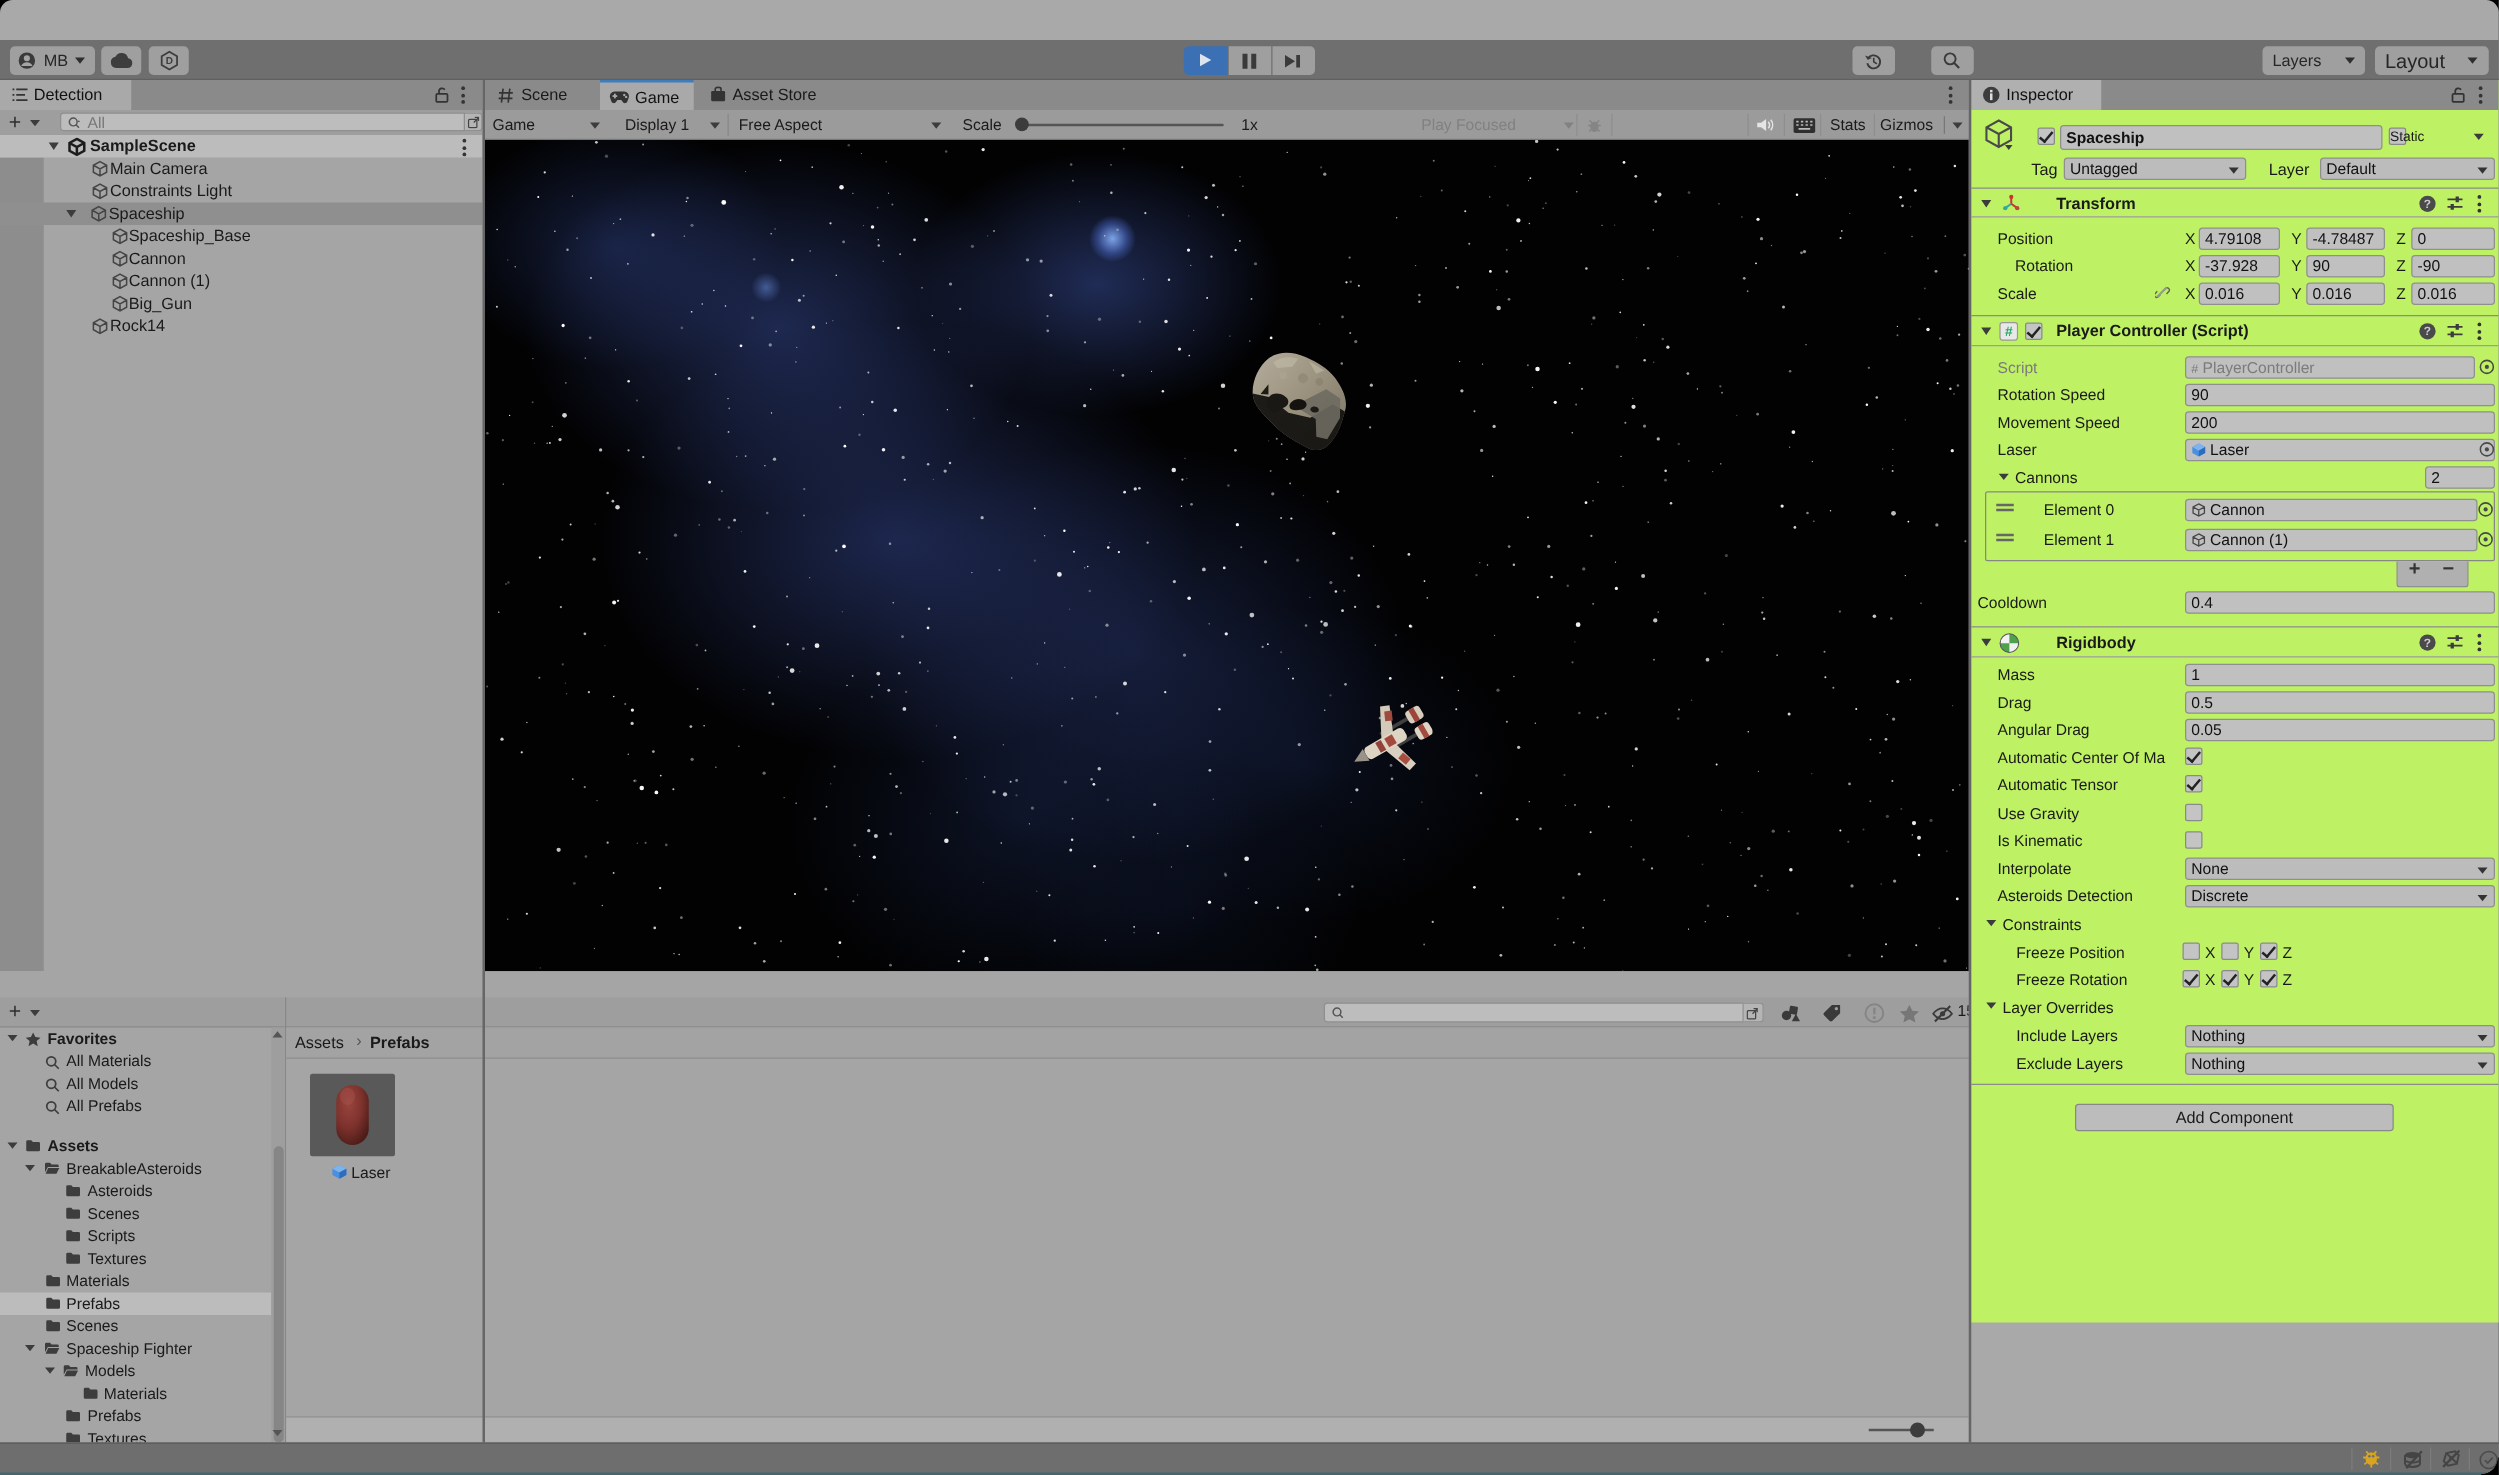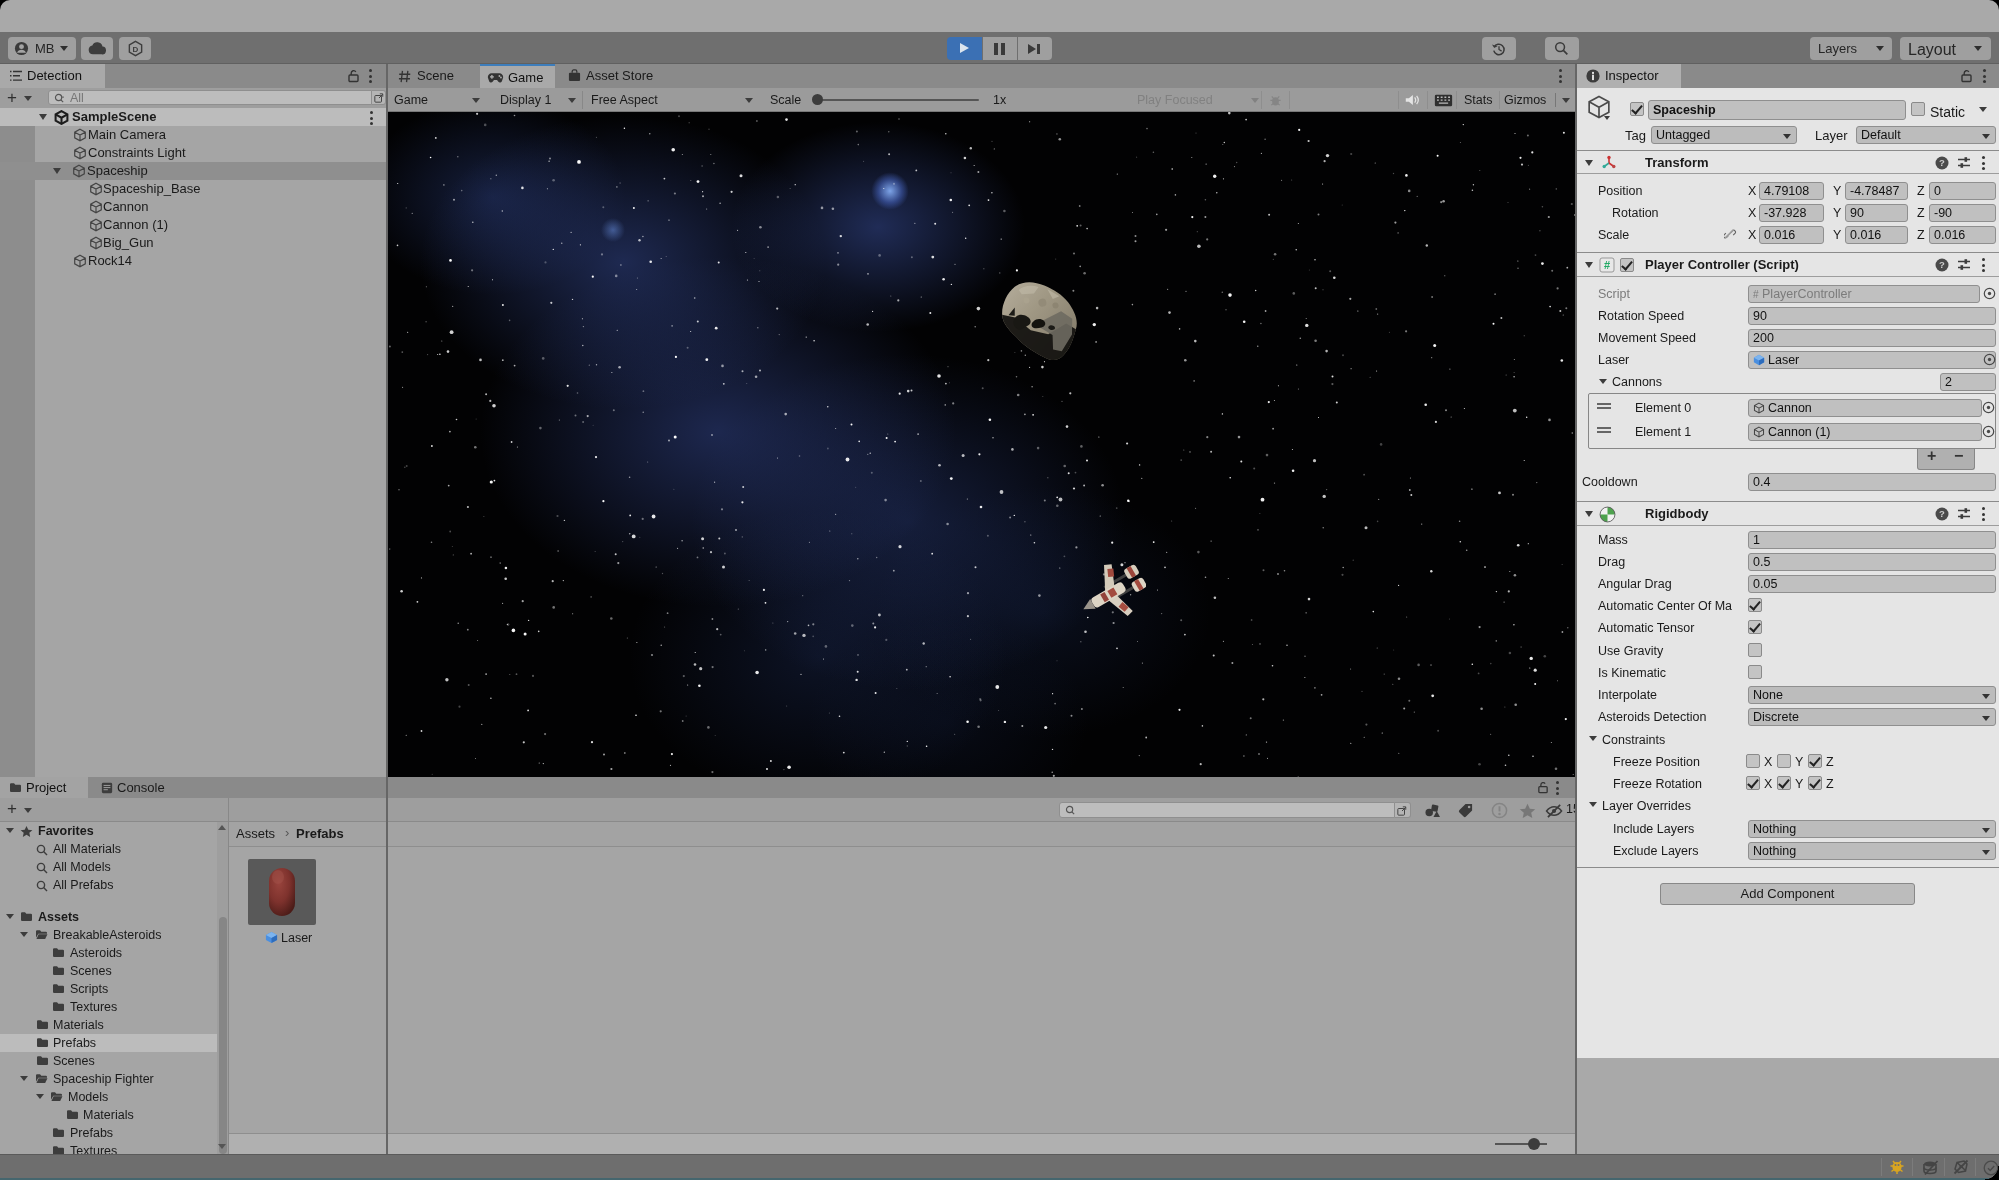--- a/index.html
+++ b/index.html
@@ -18,7 +18,7 @@
 
 #hier{position:absolute;left:0;top:64px;width:386px;height:713px;background:#a5a5a5;overflow:hidden}
 #game{position:absolute;left:388px;top:64px;width:1187px;height:713px;background:#a5a5a5}
-#insp{position:absolute;left:1577px;top:64px;width:422px;height:994px;background:#e5e5e5;overflow:hidden}
+#insp{position:absolute;left:1577px;top:64px;width:422px;height:994px;background:#bef264;overflow:hidden}
 #proj{position:absolute;left:0;top:777px;width:1575px;height:377px;background:#a5a5a5;overflow:hidden}
 .vdiv{position:absolute;background:#666}
 .statusbar{position:absolute;left:0;top:1154px;width:1999px;height:26px;background:#6e6e6e;border-top:1px solid #5a5a5a}

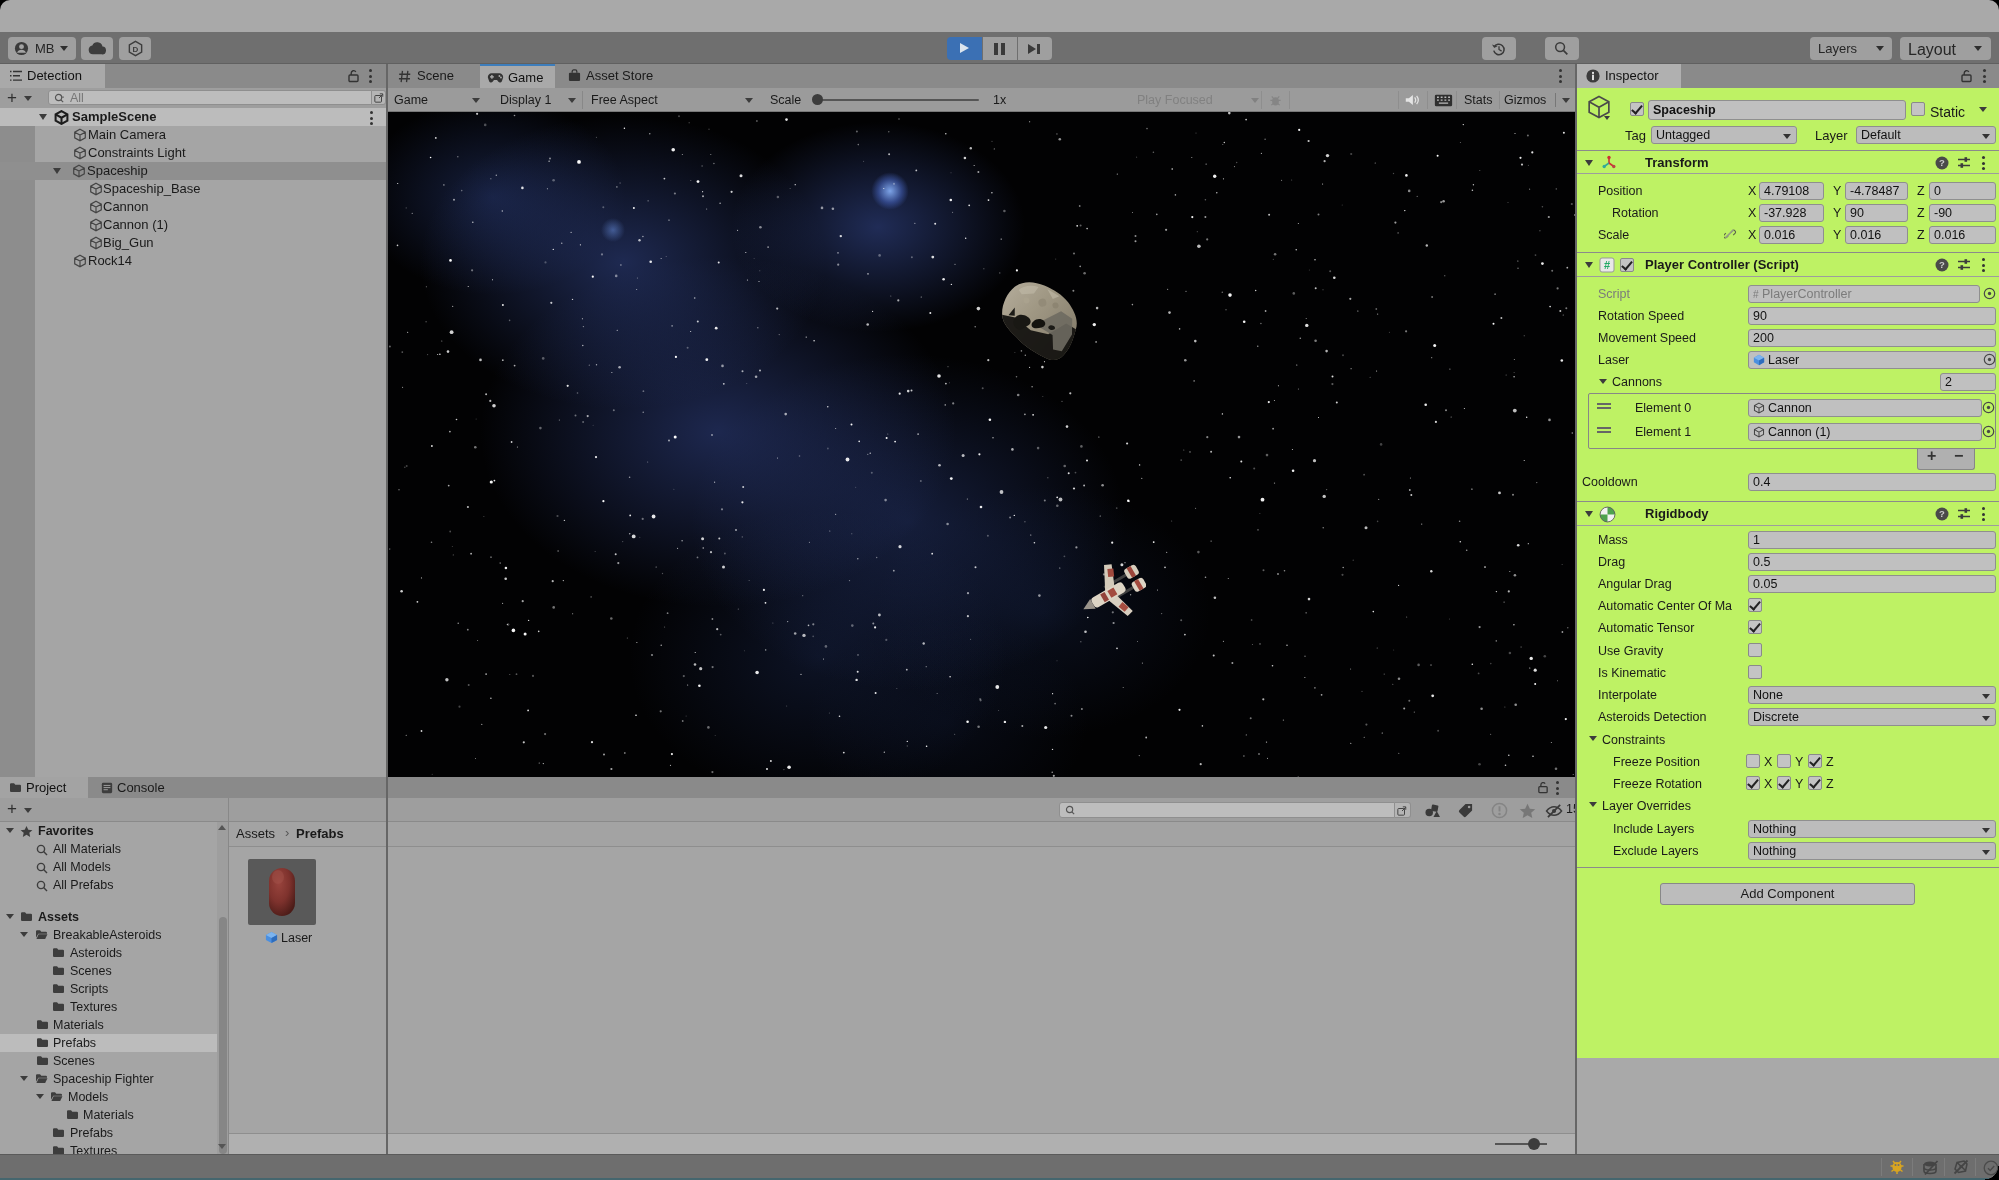--- a/index.html
+++ b/index.html
@@ -1181,7 +1181,7 @@
       <span class="cb ck" style="left:53px;top:38px"></span>
       <span class="fld" style="left:71px;top:36px;width:258px;height:20px;line-height:19px"><b>Spaceship</b></span>
       <span class="cb" style="left:334px;top:38px"></span>
-      <span class="lbl" style="left:353px;top:40px;font-size:14px">Static</span>
+      <span class="lbl" style="left:335px;top:40px;font-size:11px">Static</span>
       <span class="arrow arr-d" style="left:402px;top:43px;border-width:4px;border-top-width:5px"></span>
       <span class="lbl" style="left:48px;top:64px;font-size:13px">Tag</span>
       <span class="drop" style="left:74px;top:62px;width:146px">Untagged</span>

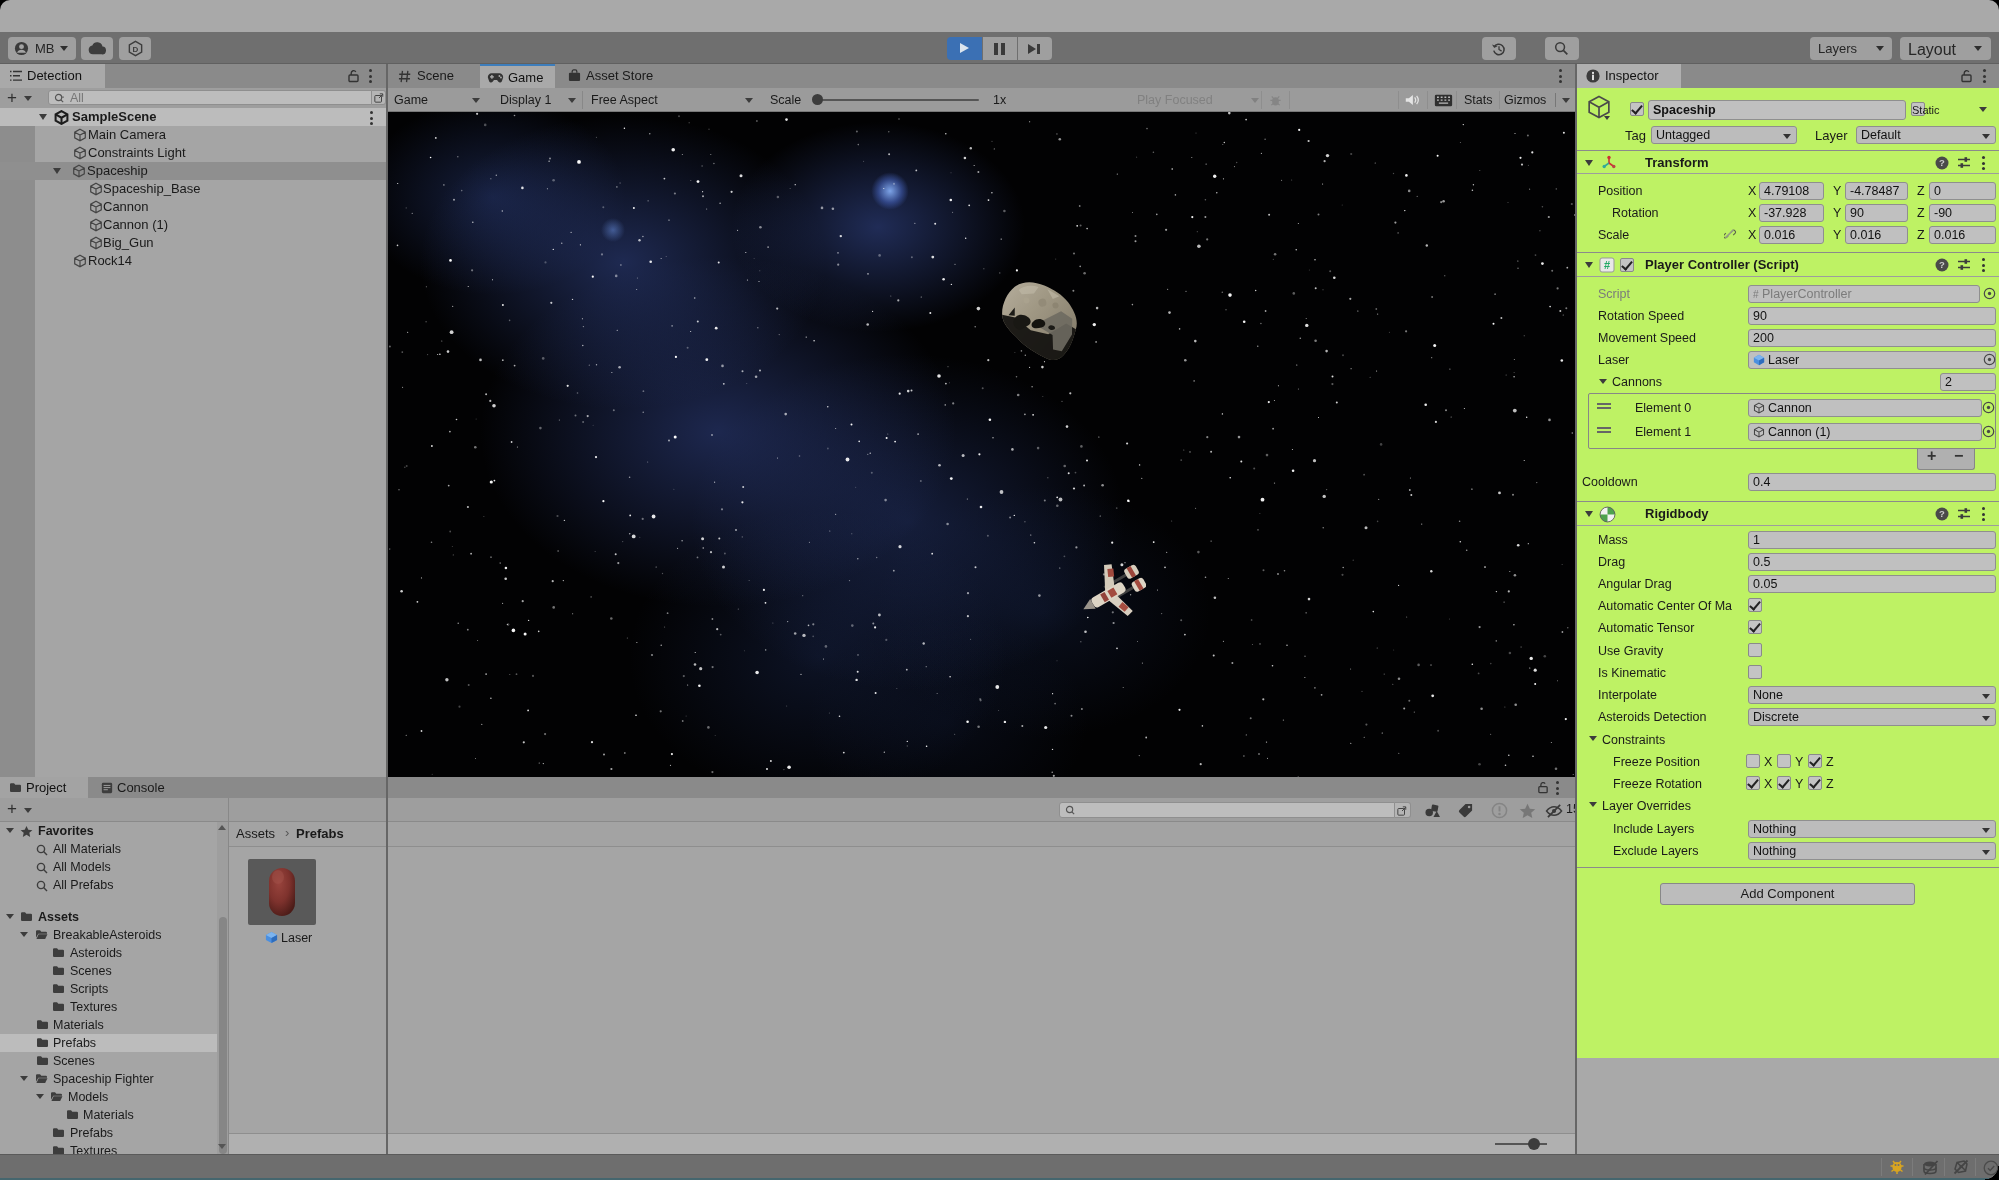--- a/index.html
+++ b/index.html
@@ -1382,28 +1382,6 @@
     </div>
   </div>
   <div id="proj">
-    <div class="tabbar" style="left:0;top:0;width:1575px;height:21px">
-      <div class="tab" style="left:0;width:88px;line-height:21px;background:#a3a3a3">
-        <svg width="13" height="11" viewBox="0 0 14 12" style="position:absolute;left:9px;top:5px">
-          <path d="M1 2.5a1.2 1.2 0 0 1 1.2-1.2h3.2l1.4 1.6h5A1.2 1.2 0 0 1 13 4.1v5.7a1.2 1.2 0 0 1-1.2 1.2H2.2A1.2 1.2 0 0 1 1 9.8Z" fill="#3d3d3d"></path>
-        </svg>
-        <span style="position:absolute;left:26px">Project</span>
-      </div>
-      <svg width="12" height="12" viewBox="0 0 14 14" style="position:absolute;left:101px;top:5px">
-        <rect x="1" y="1" width="12" height="12" rx="1.5" fill="#3d3d3d"></rect>
-        <path d="M3 4h8M3 6.5h8M3 9h5" stroke="#a3a3a3" stroke-width="1.1"></path>
-      </svg>
-      <span style="position:absolute;left:117px;top:0;line-height:21px">Console</span>
-      <svg width="12" height="13" viewBox="0 0 13 14" style="position:absolute;left:1537px;top:4px">
-        <rect x="2" y="6" width="9" height="6.5" rx="1" fill="none" stroke="#333" stroke-width="1.4"></rect>
-        <path d="M4.2 6V4.2a2.5 2.5 0 0 1 4.6-1.4" fill="none" stroke="#333" stroke-width="1.4"></path>
-      </svg>
-      <div class="dots3" style="left:1556px;top:4px">
-        <i></i>
-        <i></i>
-        <i></i>
-      </div>
-    </div>
     <div style="position:absolute;left:0;top:21px;width:1575px;height:24px;background:#9e9e9e;border-bottom:1px solid #8a8a8a">
       <span style="position:absolute;left:7px;top:1px;font-size:17px;color:#2e2e2e">+</span>
       <span class="arrow arr-d" style="left:24px;top:10px;border-width:4px;border-top-width:5px"></span>

